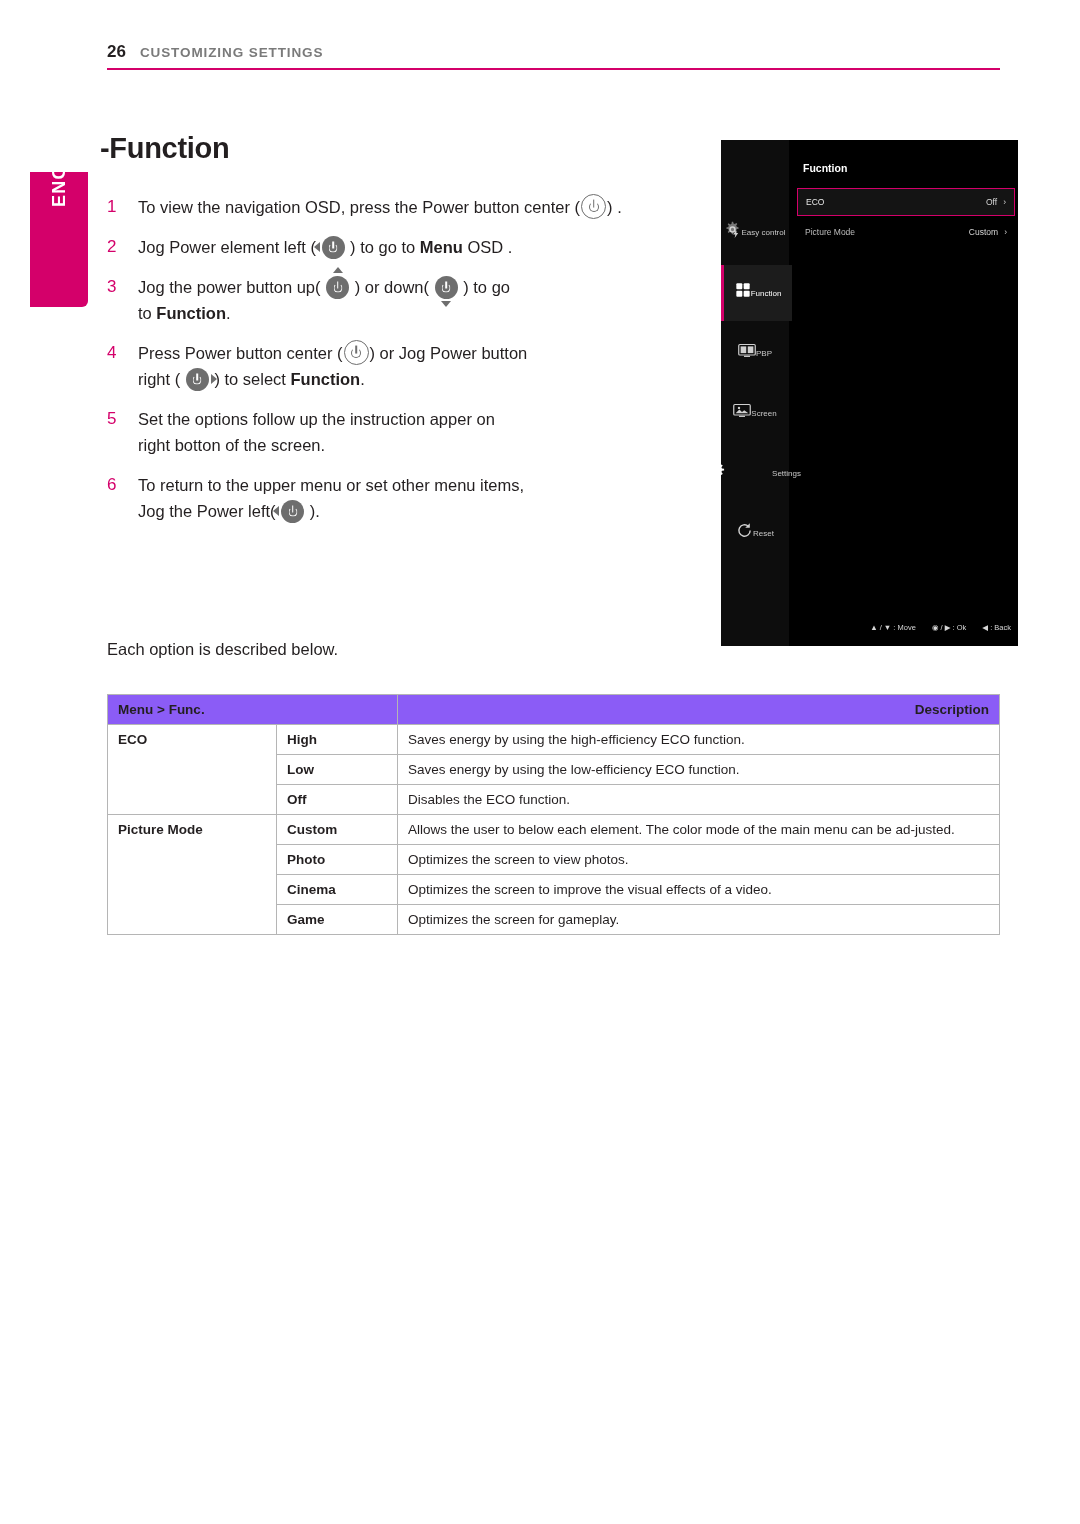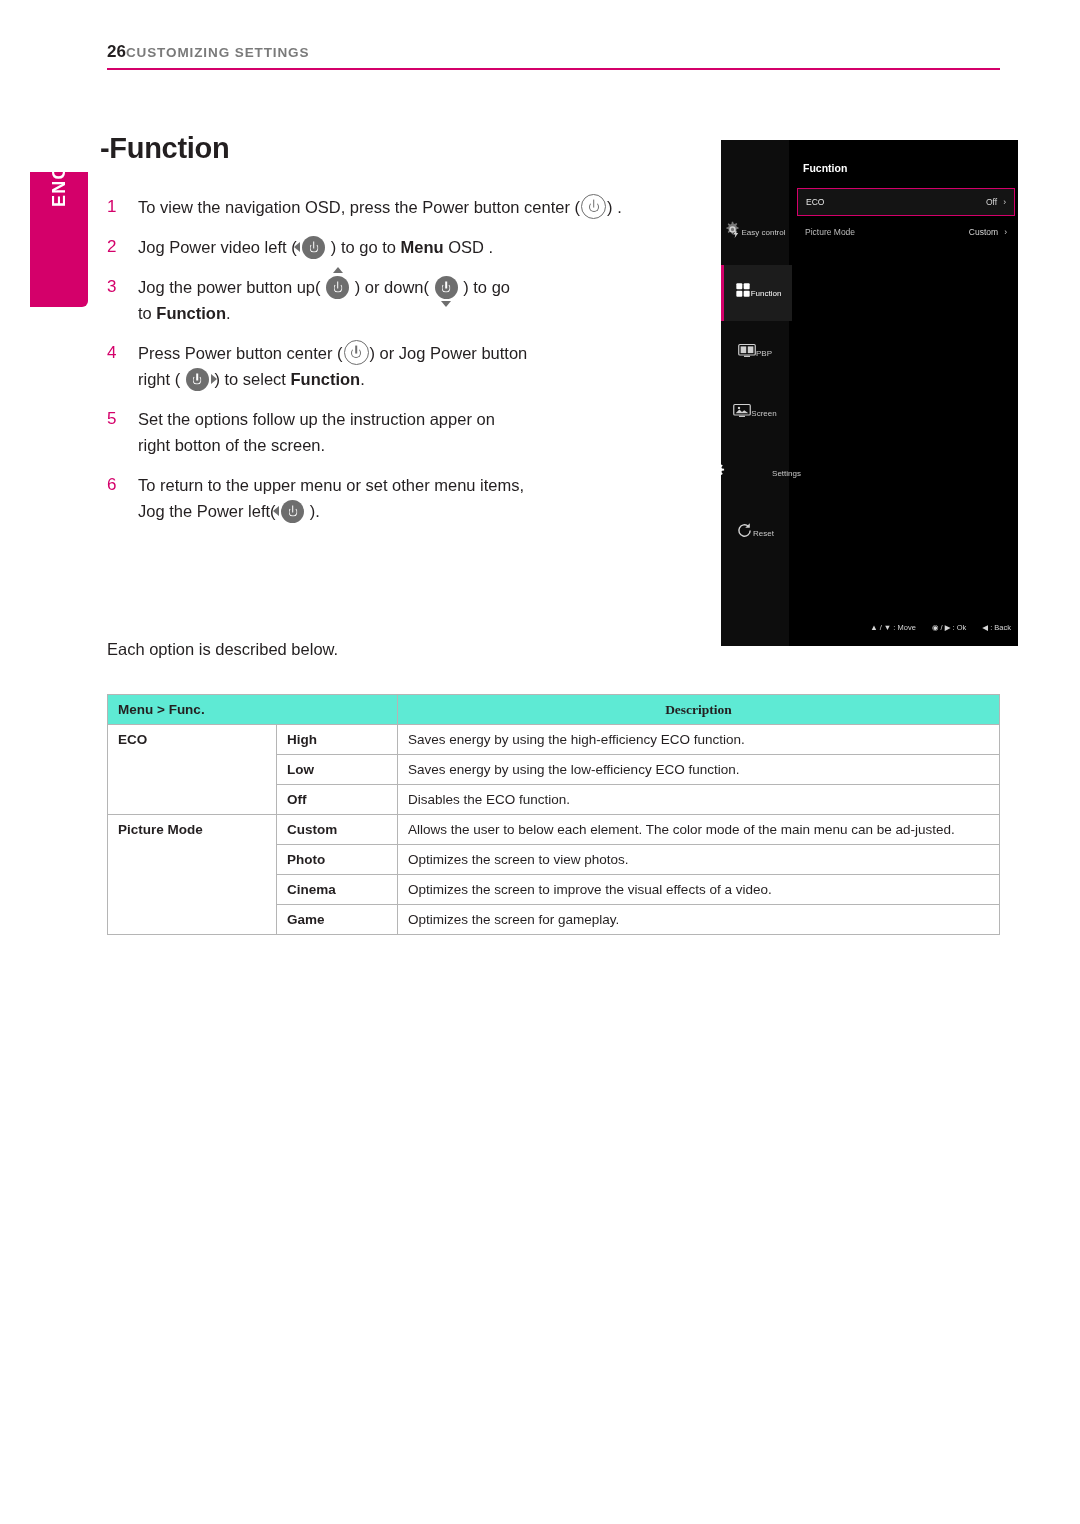--- a/index.html
+++ b/index.html
@@ -29,6 +29,7 @@
     font-size: 17px;
     font-weight: bold;
     color: #231f20;
+    margin-right: 14px;
   }
   .header-title {
     font-size: 13.5px;

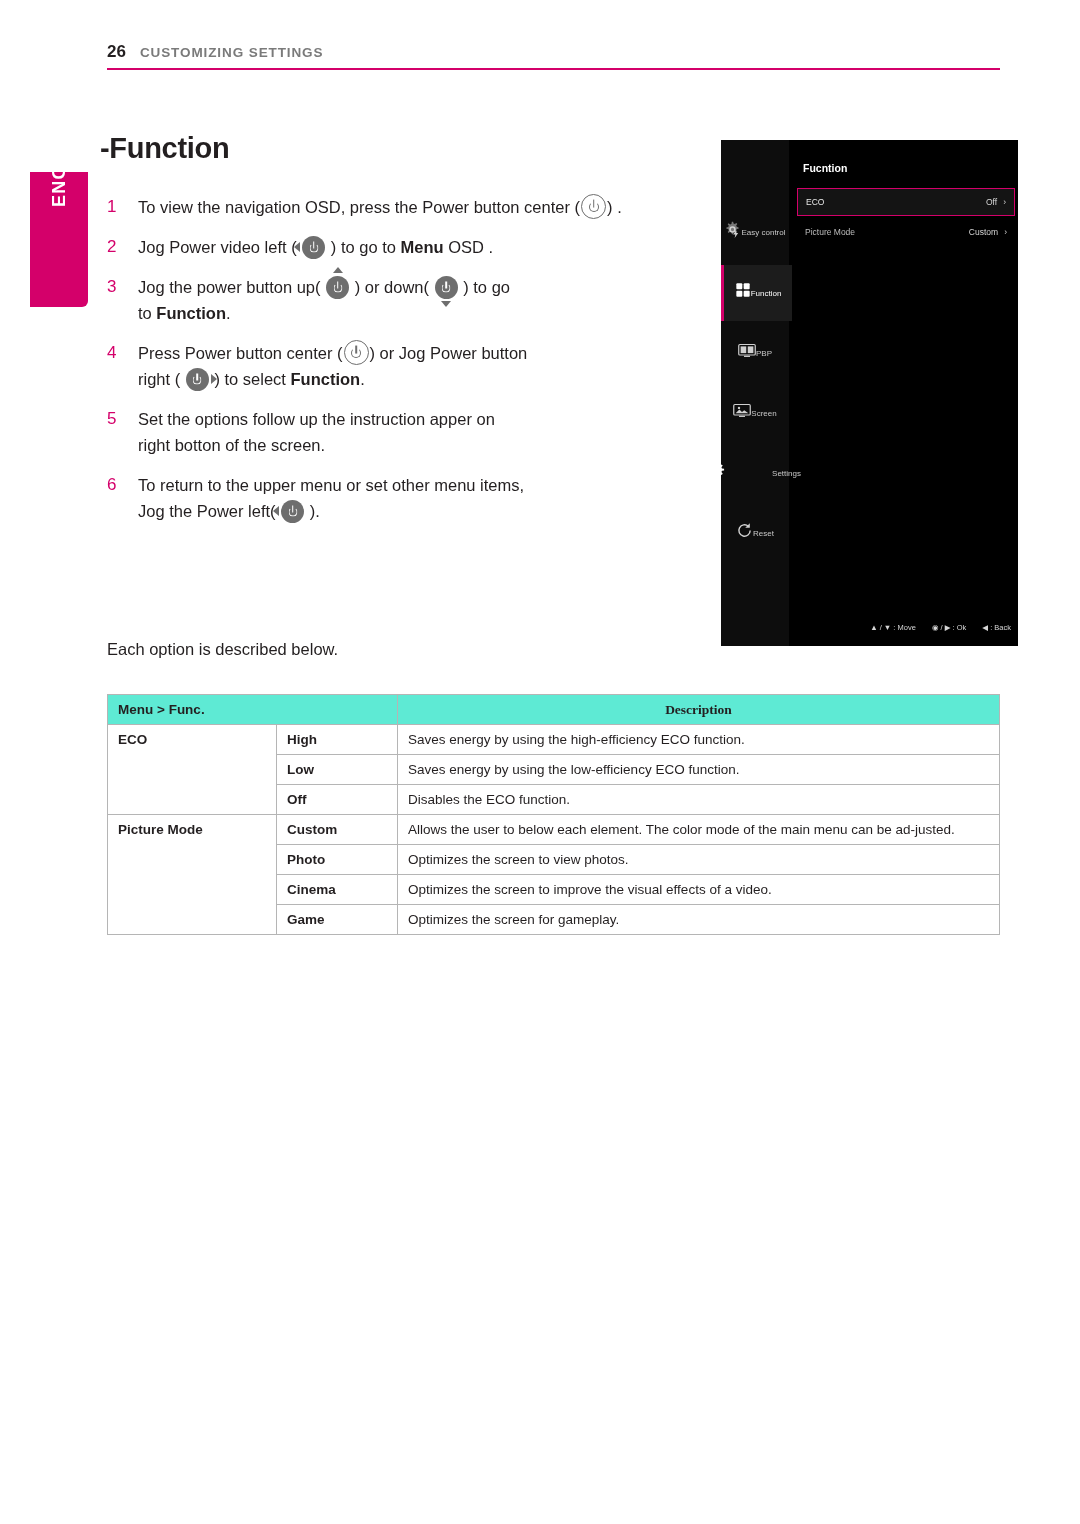--- a/index.html
+++ b/index.html
@@ -352,7 +352,7 @@
   <div class="step">
     <div class="step-num">2</div>
     <div class="step-text">
-      <span>Jog Power video left (</span>
+      <span>Jog Power element left (</span>
       <span class="jog-wrap"><span class="jog"></span><span class="arrow-l"></span></span>
       <span>) to go to </span><b>Menu</b><span> OSD .</span>
     </div>

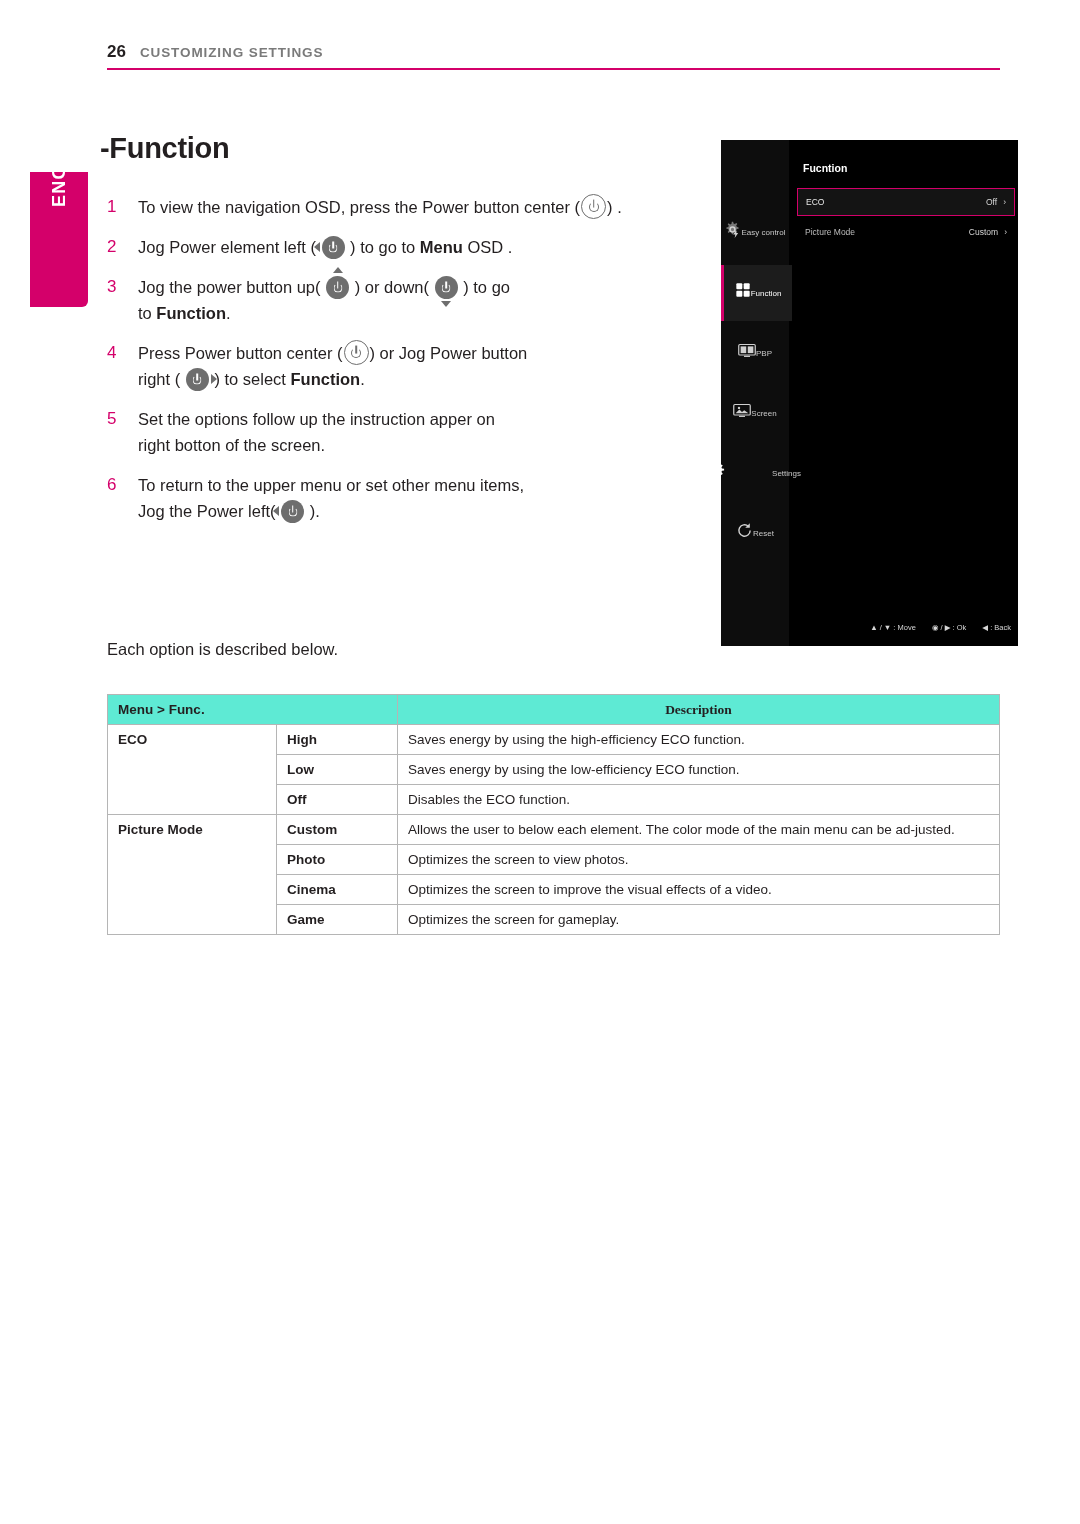--- a/index.html
+++ b/index.html
@@ -318,7 +318,7 @@
   }
   .tbl .hdr td {
     font-weight: bold;
-    background: #5eead4;
+    background: #8b5cf6;
   }
   .tbl .hdr td.desc { text-align: center; font-family: Liberation Serif, serif; }
   .tbl td.k1 { width: 148px; font-weight: bold; }

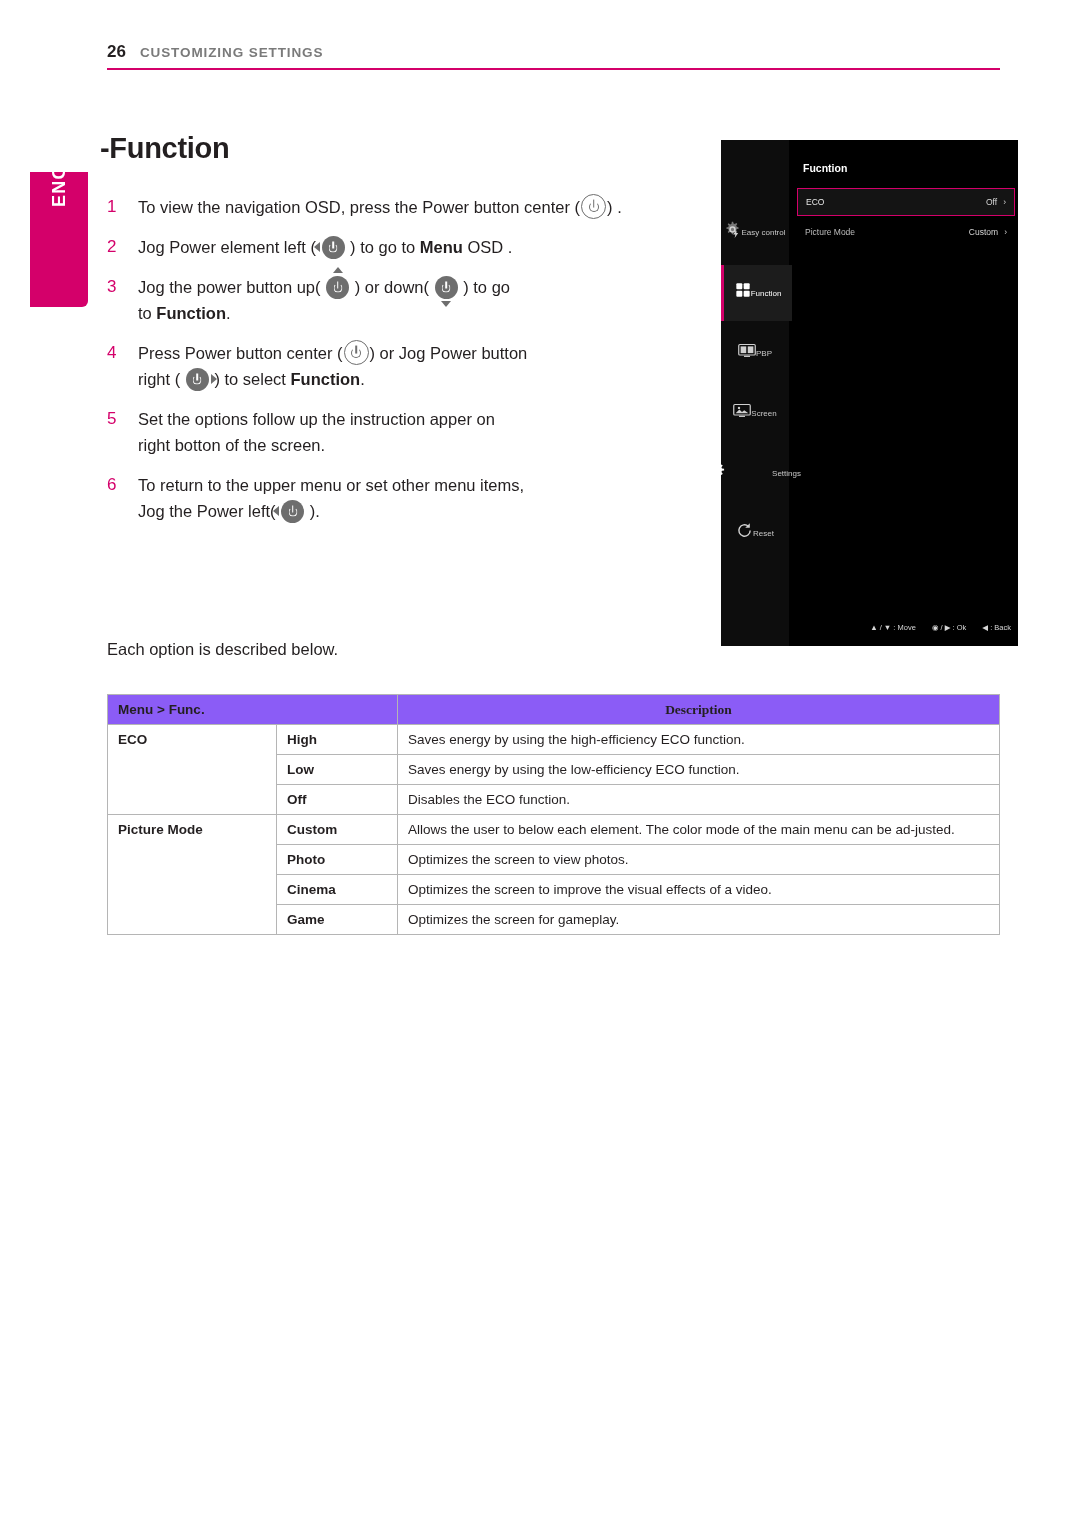--- a/index.html
+++ b/index.html
@@ -320,7 +320,7 @@
     font-weight: bold;
     background: #8b5cf6;
   }
-  .tbl .hdr td.desc { text-align: center; font-family: Liberation Serif, serif; }
+  .tbl .hdr td.desc { text-align: right; }
   .tbl td.k1 { width: 148px; font-weight: bold; }
   .tbl td.k2 { width: 100px; font-weight: bold; }
   .tbl td.desc-cell { }

